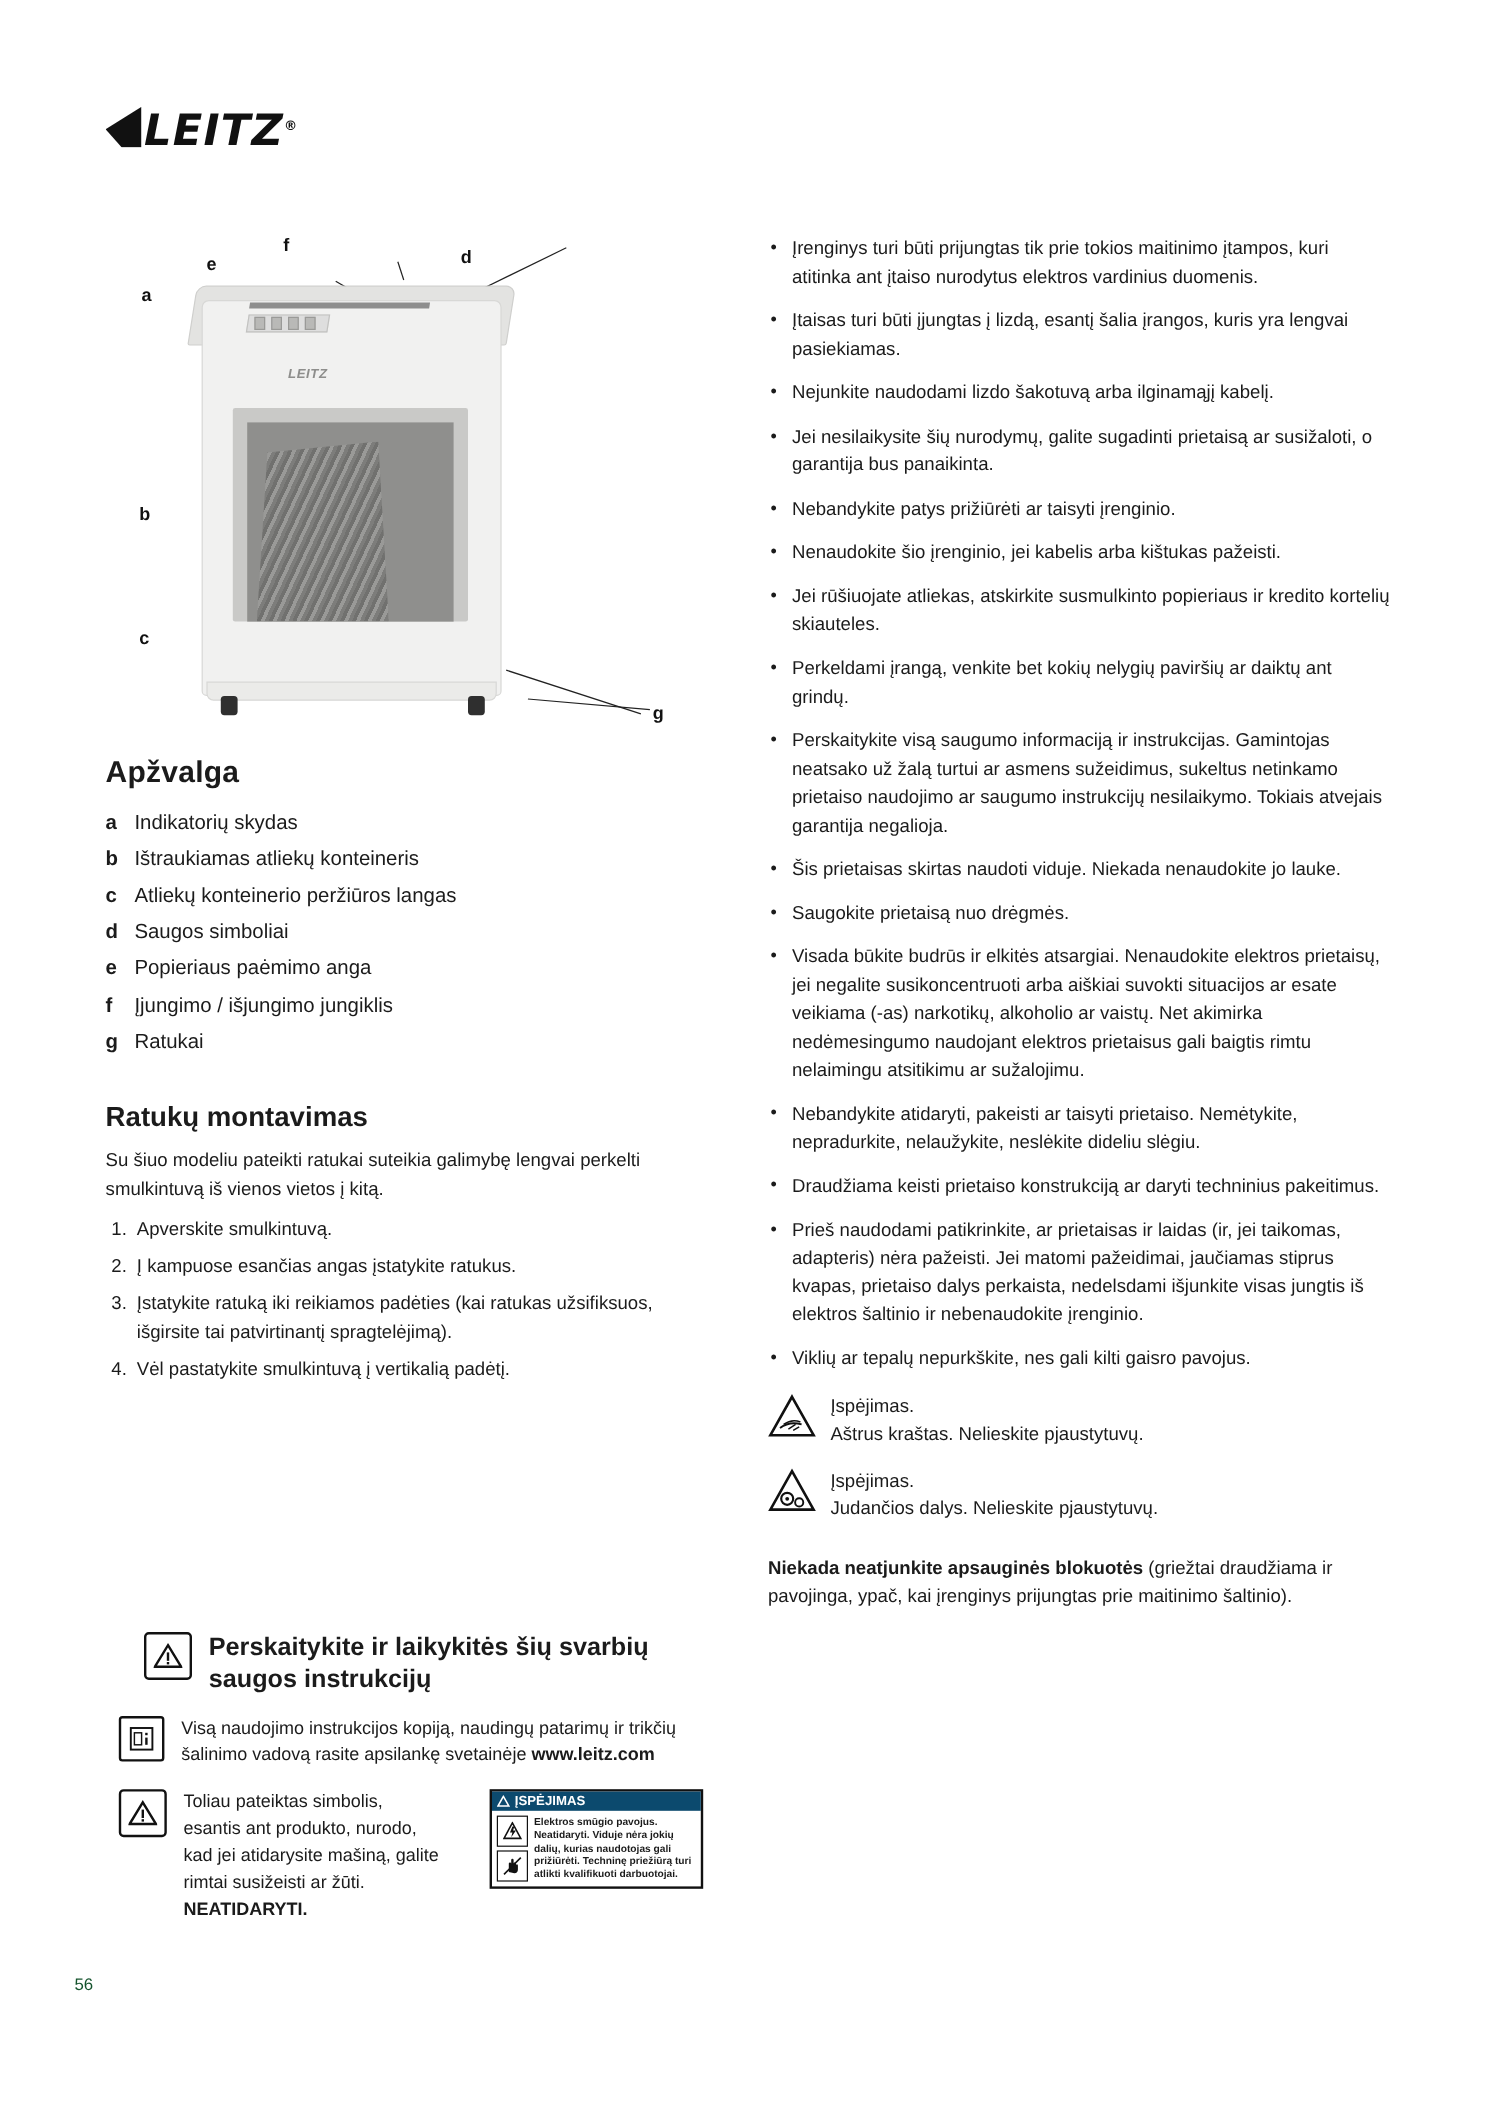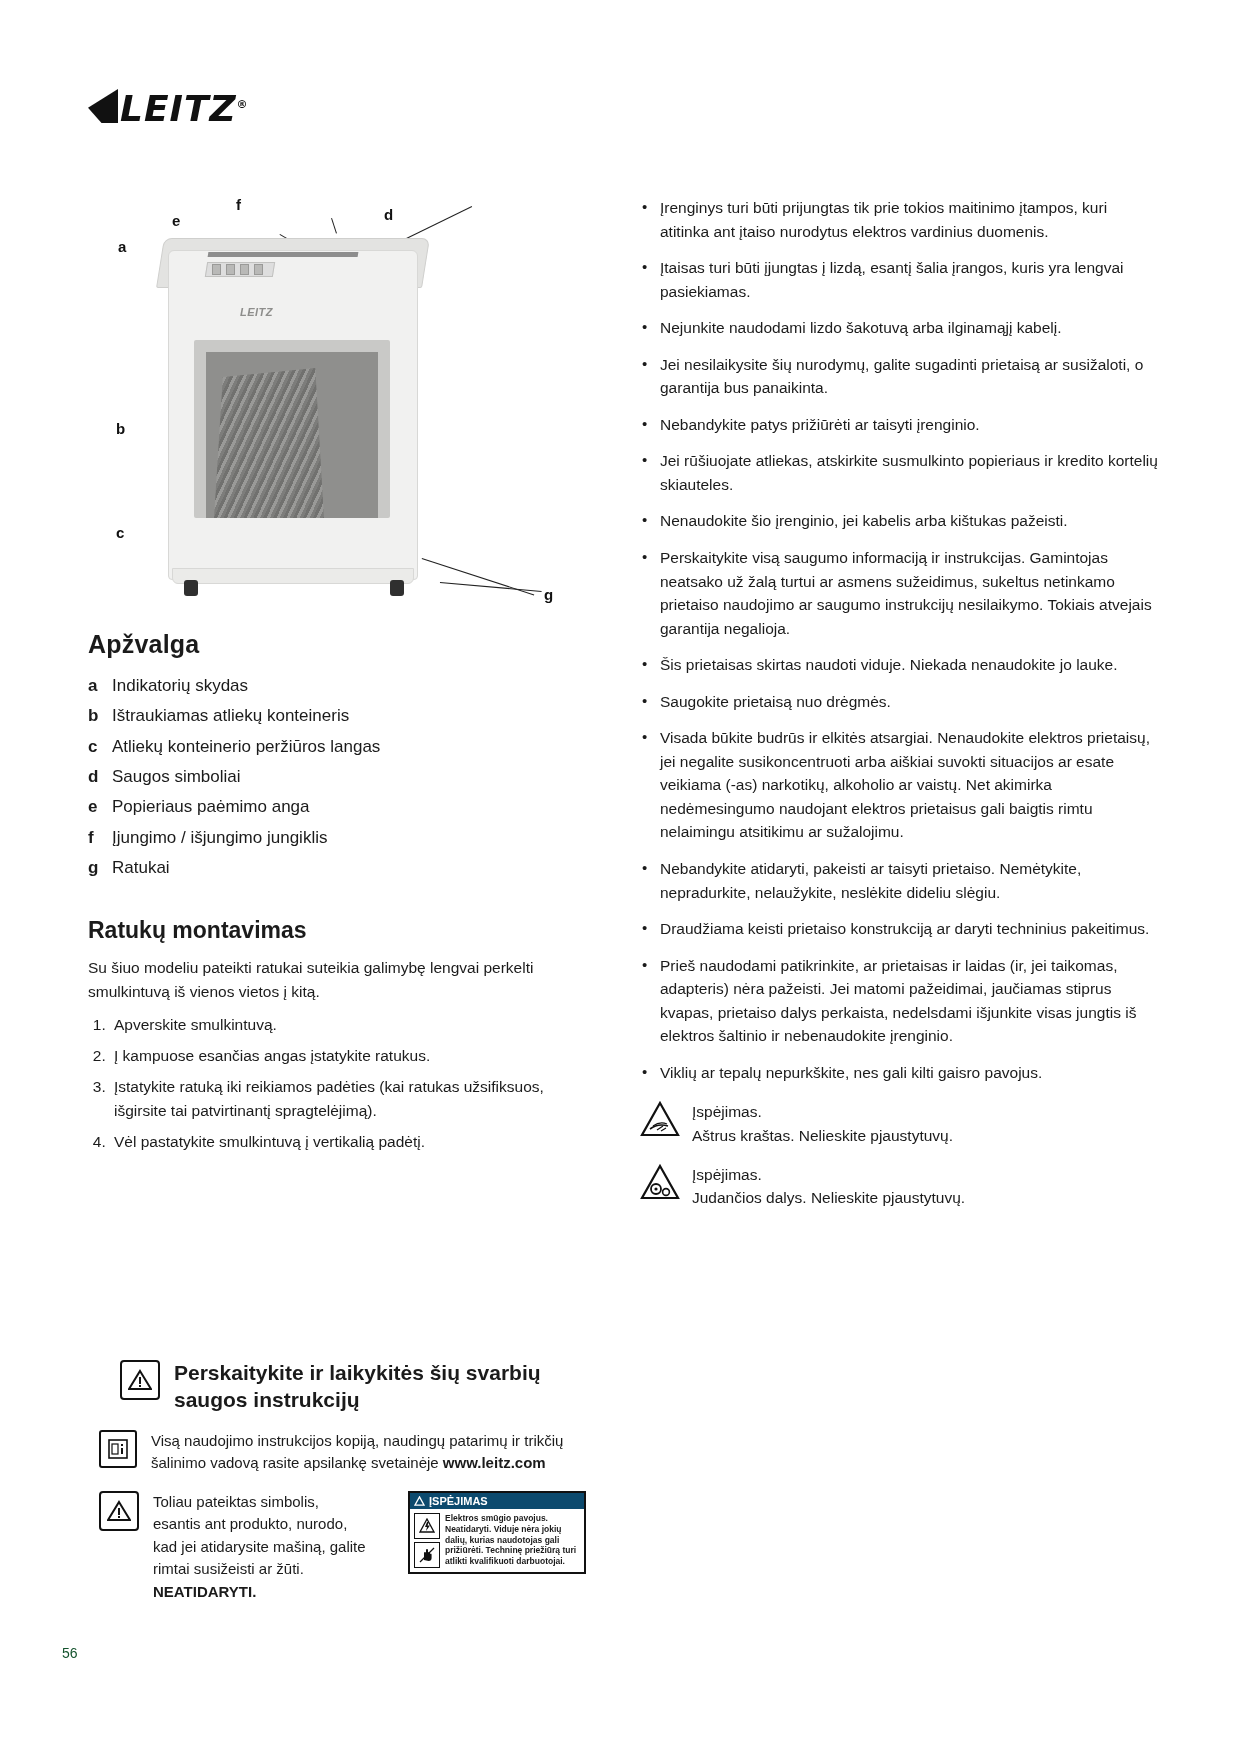--- a/index.html
+++ b/index.html
@@ -524,8 +524,8 @@
       <li>Nejunkite naudodami lizdo šakotuvą arba ilginamąjį kabelį.</li>
       <li>Jei nesilaikysite šių nurodymų, galite sugadinti prietaisą ar susižaloti, o garantija bus panaikinta.</li>
       <li>Nebandykite patys prižiūrėti ar taisyti įrenginio.</li>
+      <li>Nenaudokite šio įrenginio, jei kabelis arba kištukas pažeisti.</li>
       <li>Jei rūšiuojate atliekas, atskirkite susmulkinto popieriaus ir kredito kortelių skiauteles.</li>
-      <li>Nenaudokite šio įrenginio, jei kabelis arba kištukas pažeisti.</li>
       <li>Perskaitykite visą saugumo informaciją ir instrukcijas. Gamintojas neatsako už žalą turtui ar asmens sužeidimus, sukeltus netinkamo prietaiso naudojimo ar saugumo instrukcijų nesilaikymo. Tokiais atvejais garantija negalioja.</li>
       <li>Šis prietaisas skirtas naudoti viduje. Niekada nenaudokite jo lauke.</li>
       <li>Saugokite prietaisą nuo drėgmės.</li>

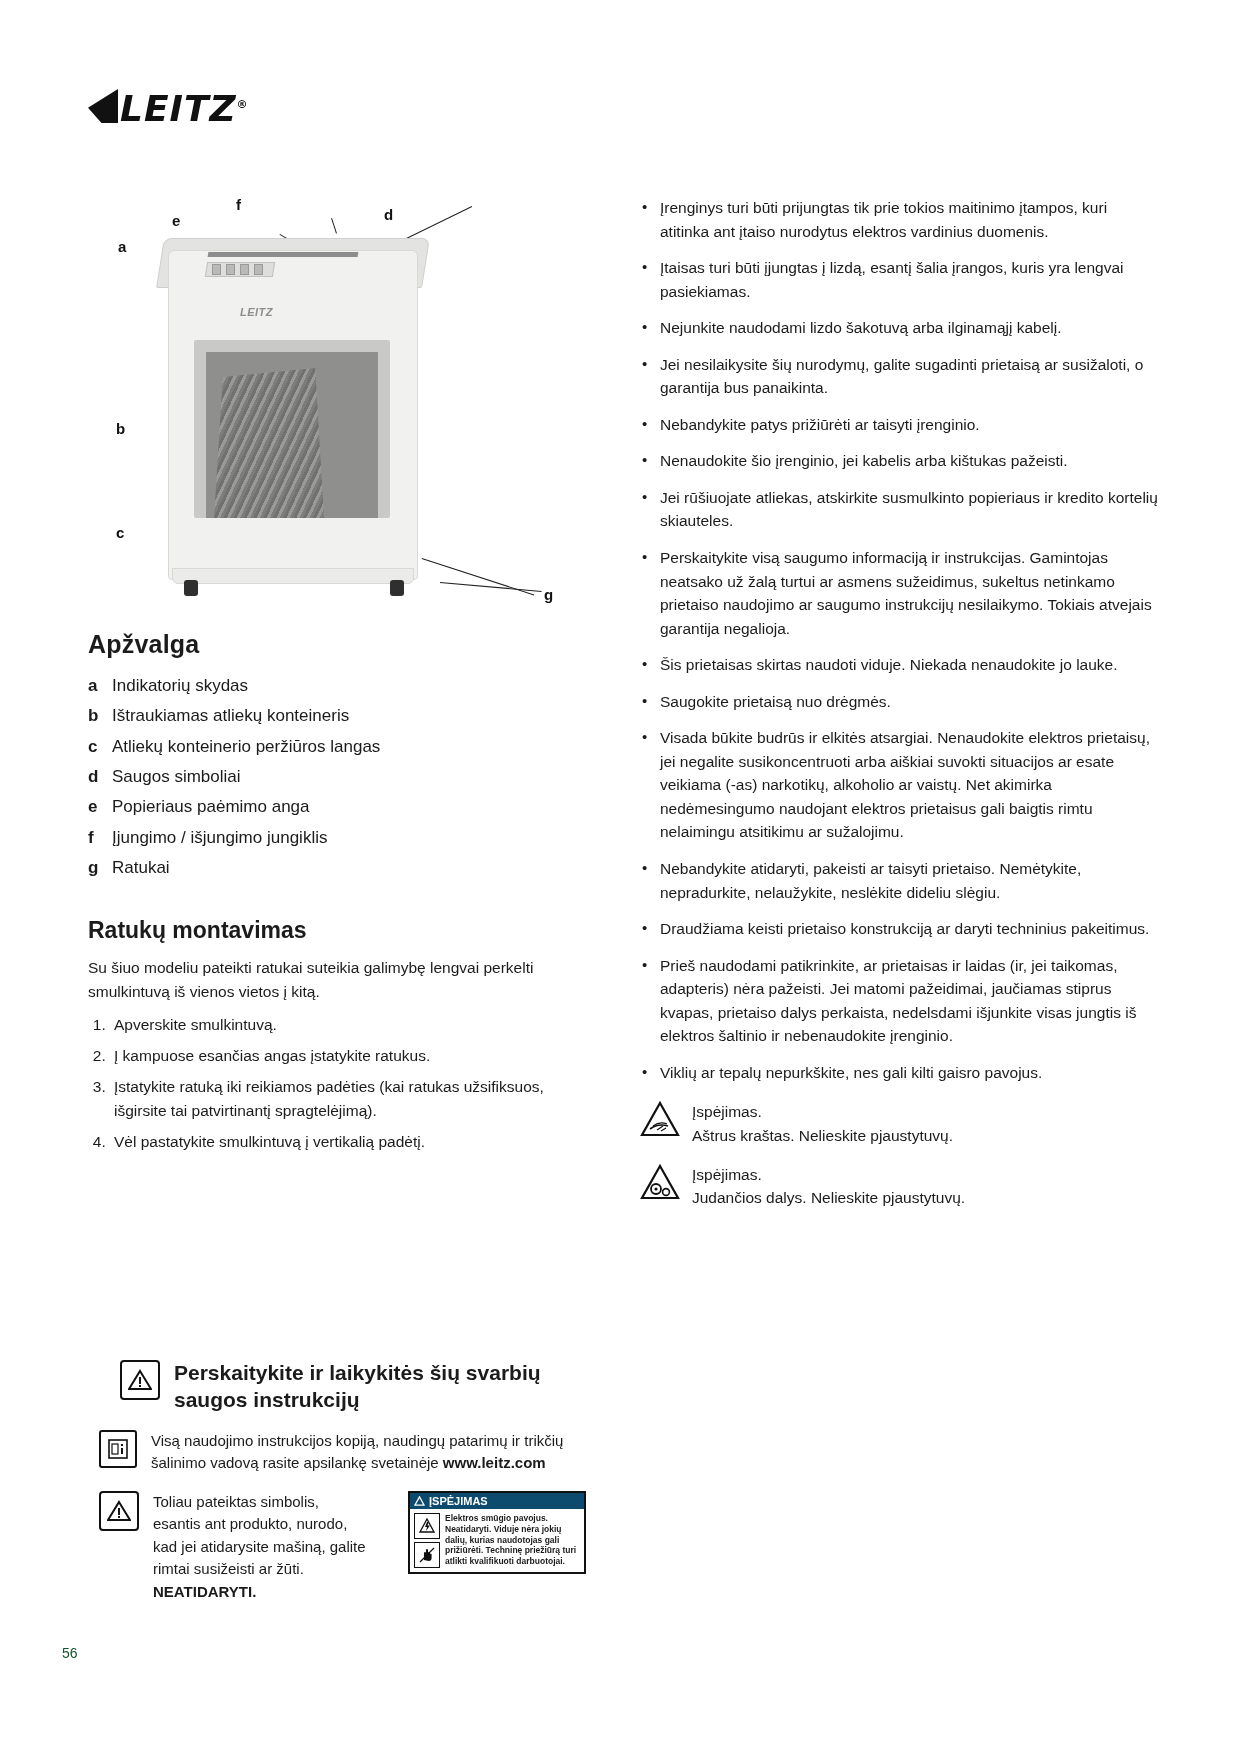--- a/index.html
+++ b/index.html
@@ -526,6 +526,7 @@
       <li>Nebandykite patys prižiūrėti ar taisyti įrenginio.</li>
       <li>Nenaudokite šio įrenginio, jei kabelis arba kištukas pažeisti.</li>
       <li>Jei rūšiuojate atliekas, atskirkite susmulkinto popieriaus ir kredito kortelių skiauteles.</li>
+      <li>Perkeldami įrangą, venkite bet kokių nelygių paviršių ar daiktų ant grindų.</li>
       <li>Perskaitykite visą saugumo informaciją ir instrukcijas. Gamintojas neatsako už žalą turtui ar asmens sužeidimus, sukeltus netinkamo prietaiso naudojimo ar saugumo instrukcijų nesilaikymo. Tokiais atvejais garantija negalioja.</li>
       <li>Šis prietaisas skirtas naudoti viduje. Niekada nenaudokite jo lauke.</li>
       <li>Saugokite prietaisą nuo drėgmės.</li>

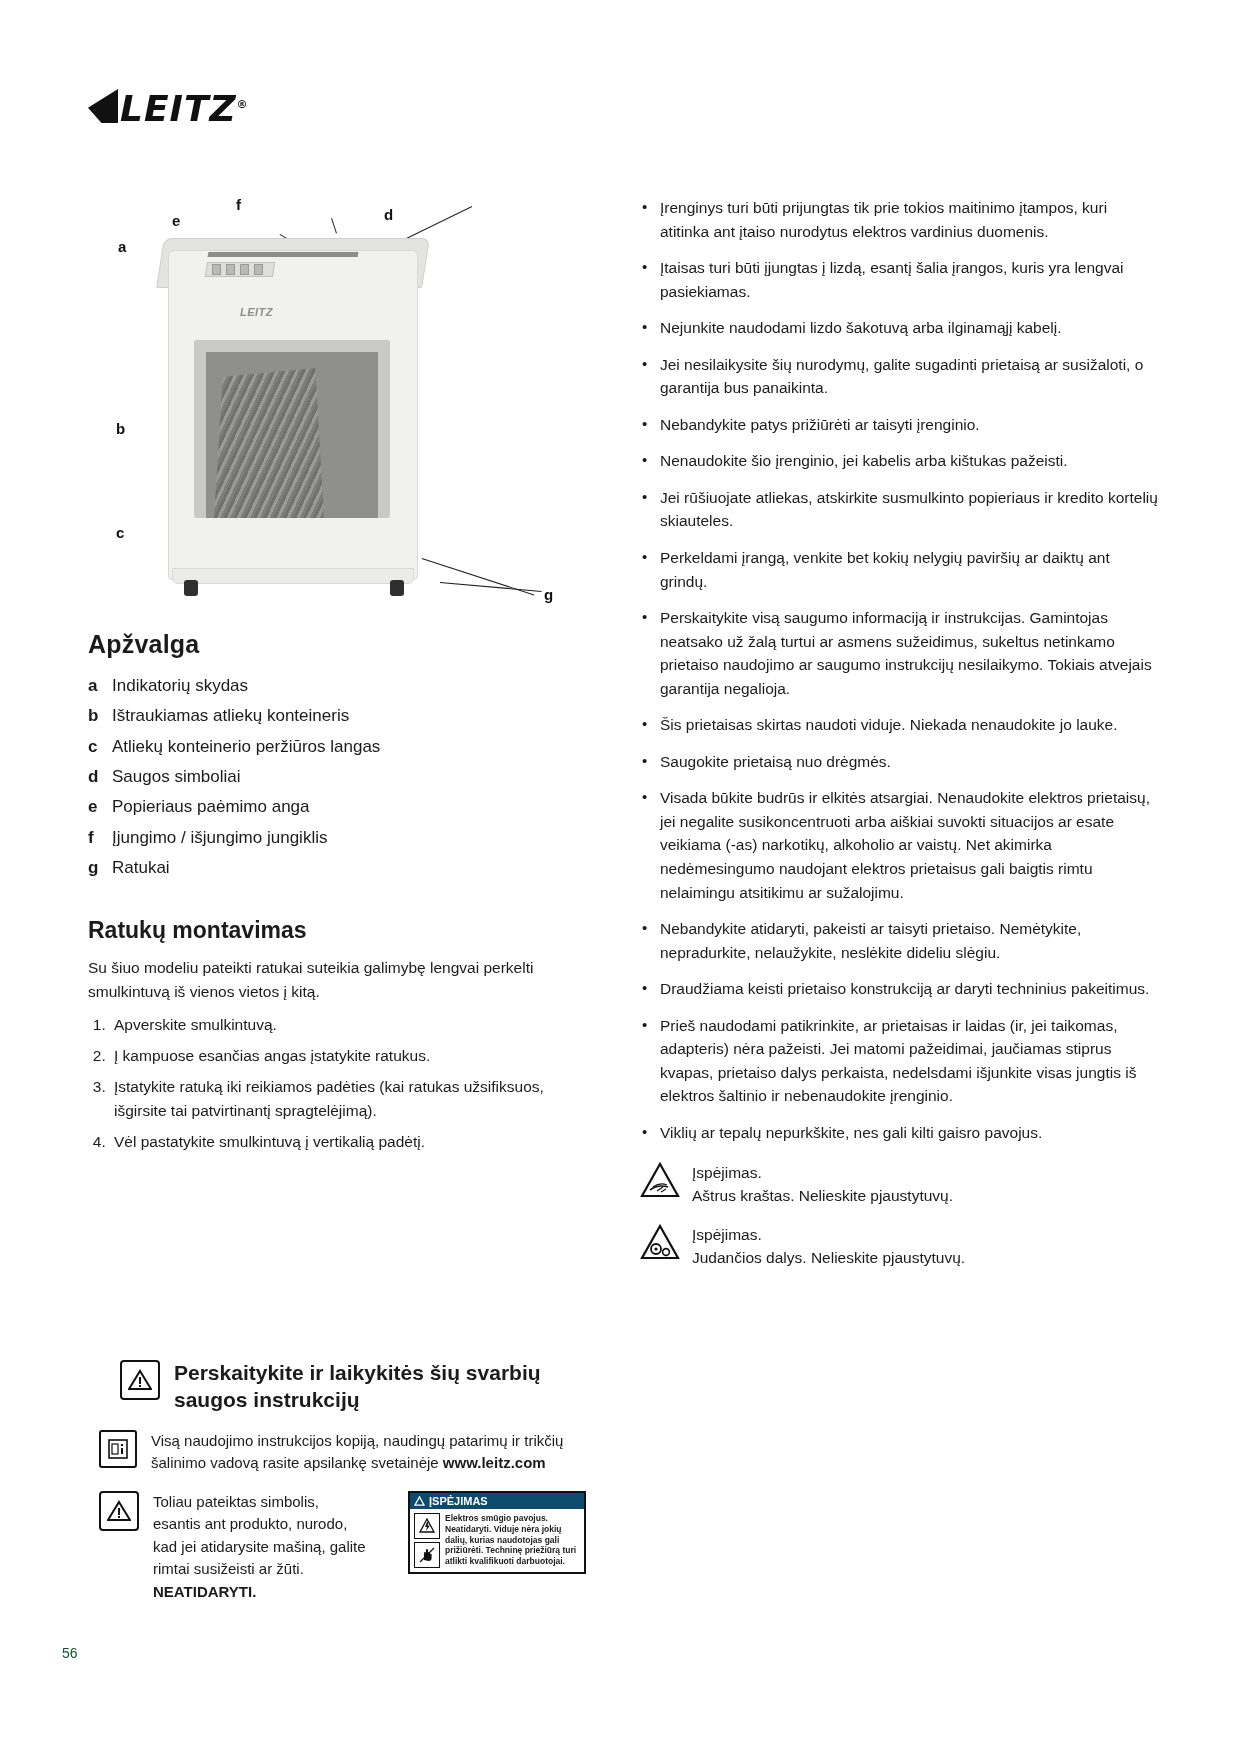--- a/index.html
+++ b/index.html
@@ -567,6 +567,9 @@
       </div>
     </div>
 
+    <div class="final-note">
+      <b>Niekada neatjunkite apsauginės blokuotės</b><span> (griežtai draudžiama ir pavojinga, ypač, kai įrenginys prijungtas prie maitinimo šaltinio).</span>
+    </div>
   </div>
 
 </div>

